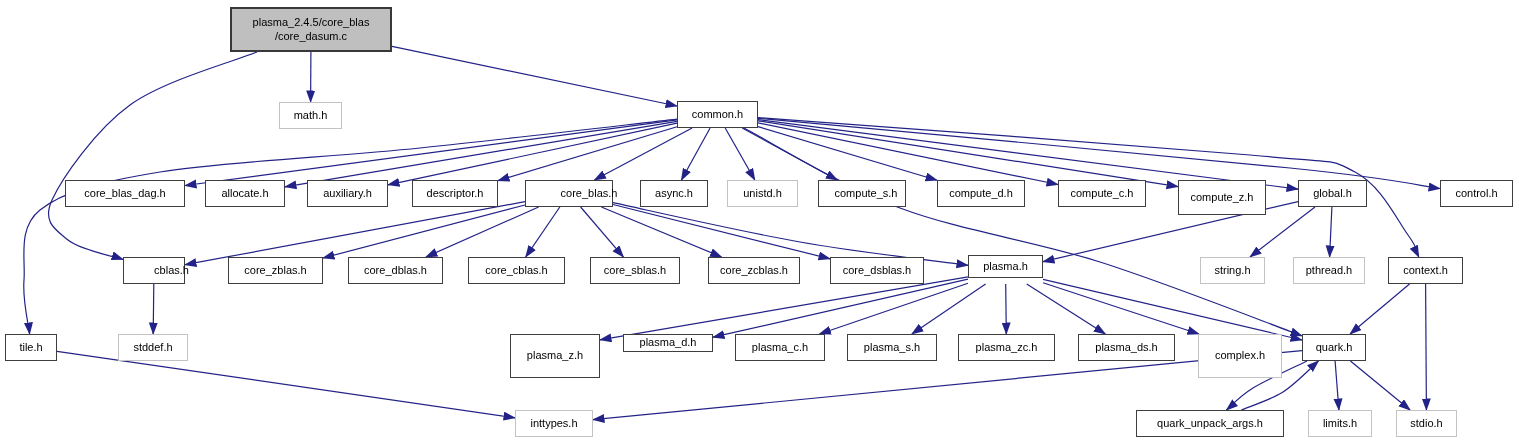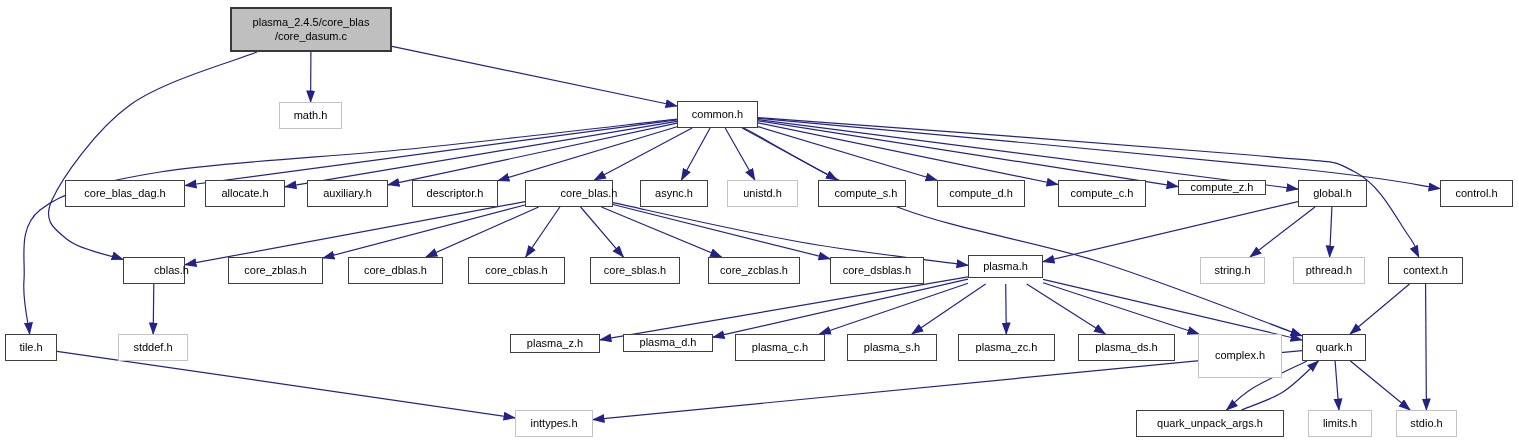--- a/index.html
+++ b/index.html
@@ -115,7 +115,7 @@
       <div class="node internal" style="left: 1058px; top: 180px; width: 88px; height: 27px;">
         <span>compute_c.h</span>
       </div>
-      <div class="node internal" style="left: 1178px; top: 180px; width: 88px; height: 15px;">
+      <div class="node internal" style="left: 1178px; top: 180px; width: 88px; height: 35px;">
         <span>compute_z.h</span>
       </div>
       <div class="node internal" style="left: 1298px; top: 180px; width: 69px; height: 27px;">

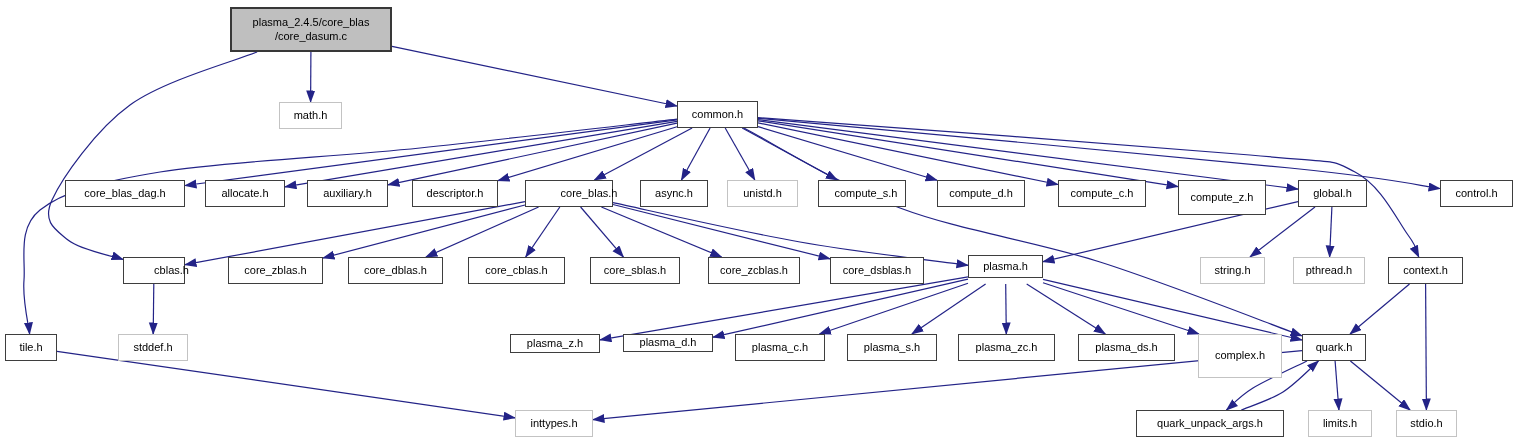--- a/index.html
+++ b/index.html
@@ -163,7 +163,7 @@
       <div class="node external" style="left: 118px; top: 334px; width: 70px; height: 27px;">
         <span>stddef.h</span>
       </div>
-      <div class="node internal" style="left: 510px; top: 334px; width: 90px; height: 19px;">
+      <div class="node internal" style="left: 510px; top: 334px; width: 90px; height: 44px;">
         <span>plasma_z.h</span>
       </div>
       <div class="node internal" style="left: 623px; top: 334px; width: 90px; height: 18px;">

